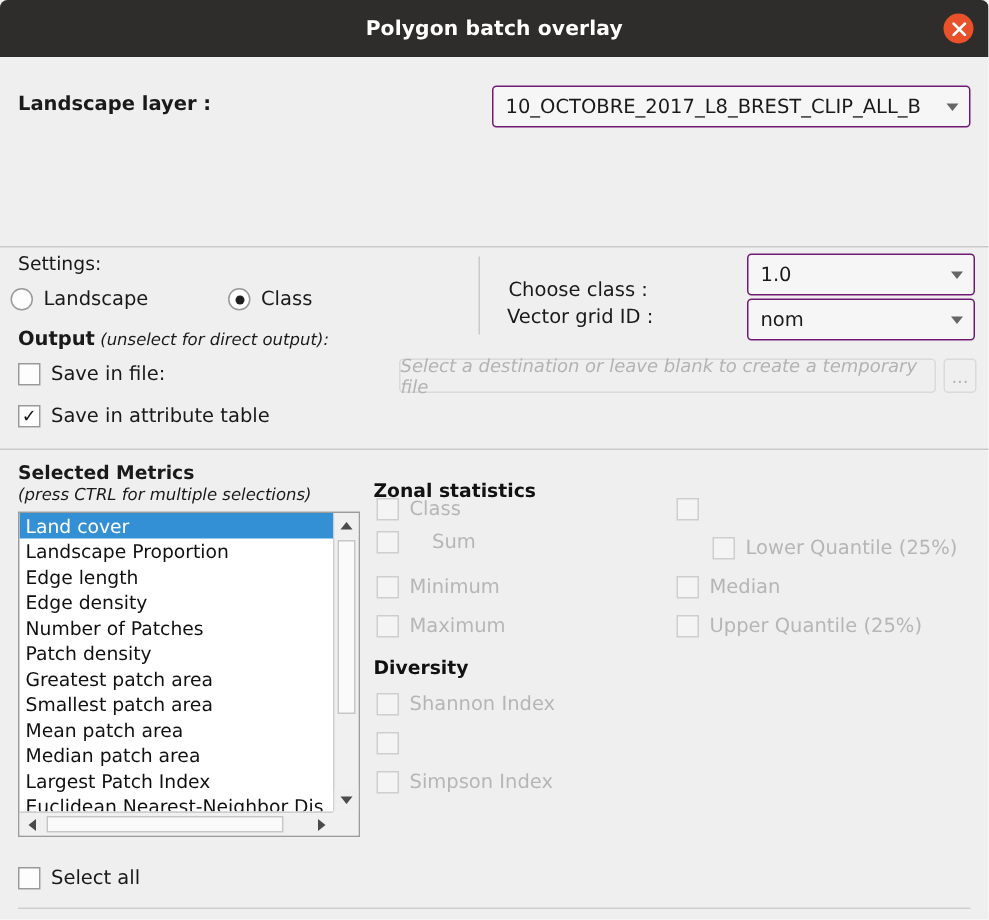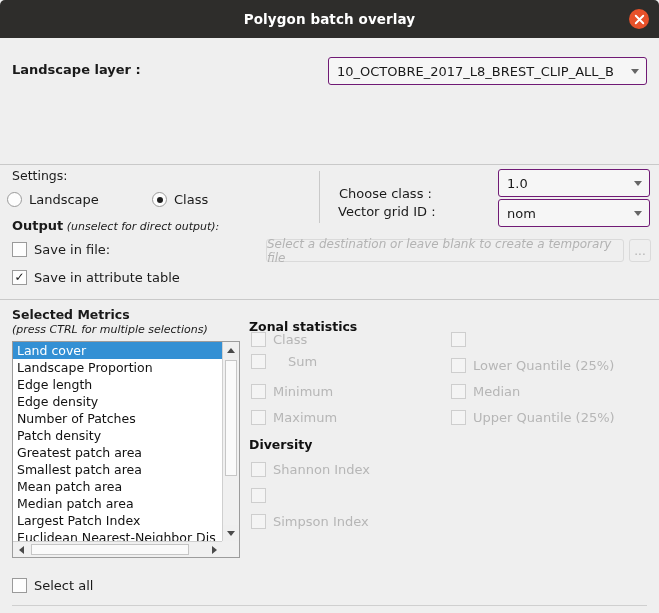--- a/index.html
+++ b/index.html
@@ -471,7 +471,7 @@
         <div class="cbx-dis" style="left: 451px; top: 294px;">
           <span class="box"></span>
         </div>
-        <div class="cbx-dis" style="left: 451px; top: 320px; align-items: center;">
+        <div class="cbx-dis" style="left: 475px; top: 320px; align-items: center;">
           <span class="box"></span>
           <span>Lower Quantile (25%)</span>
         </div>

